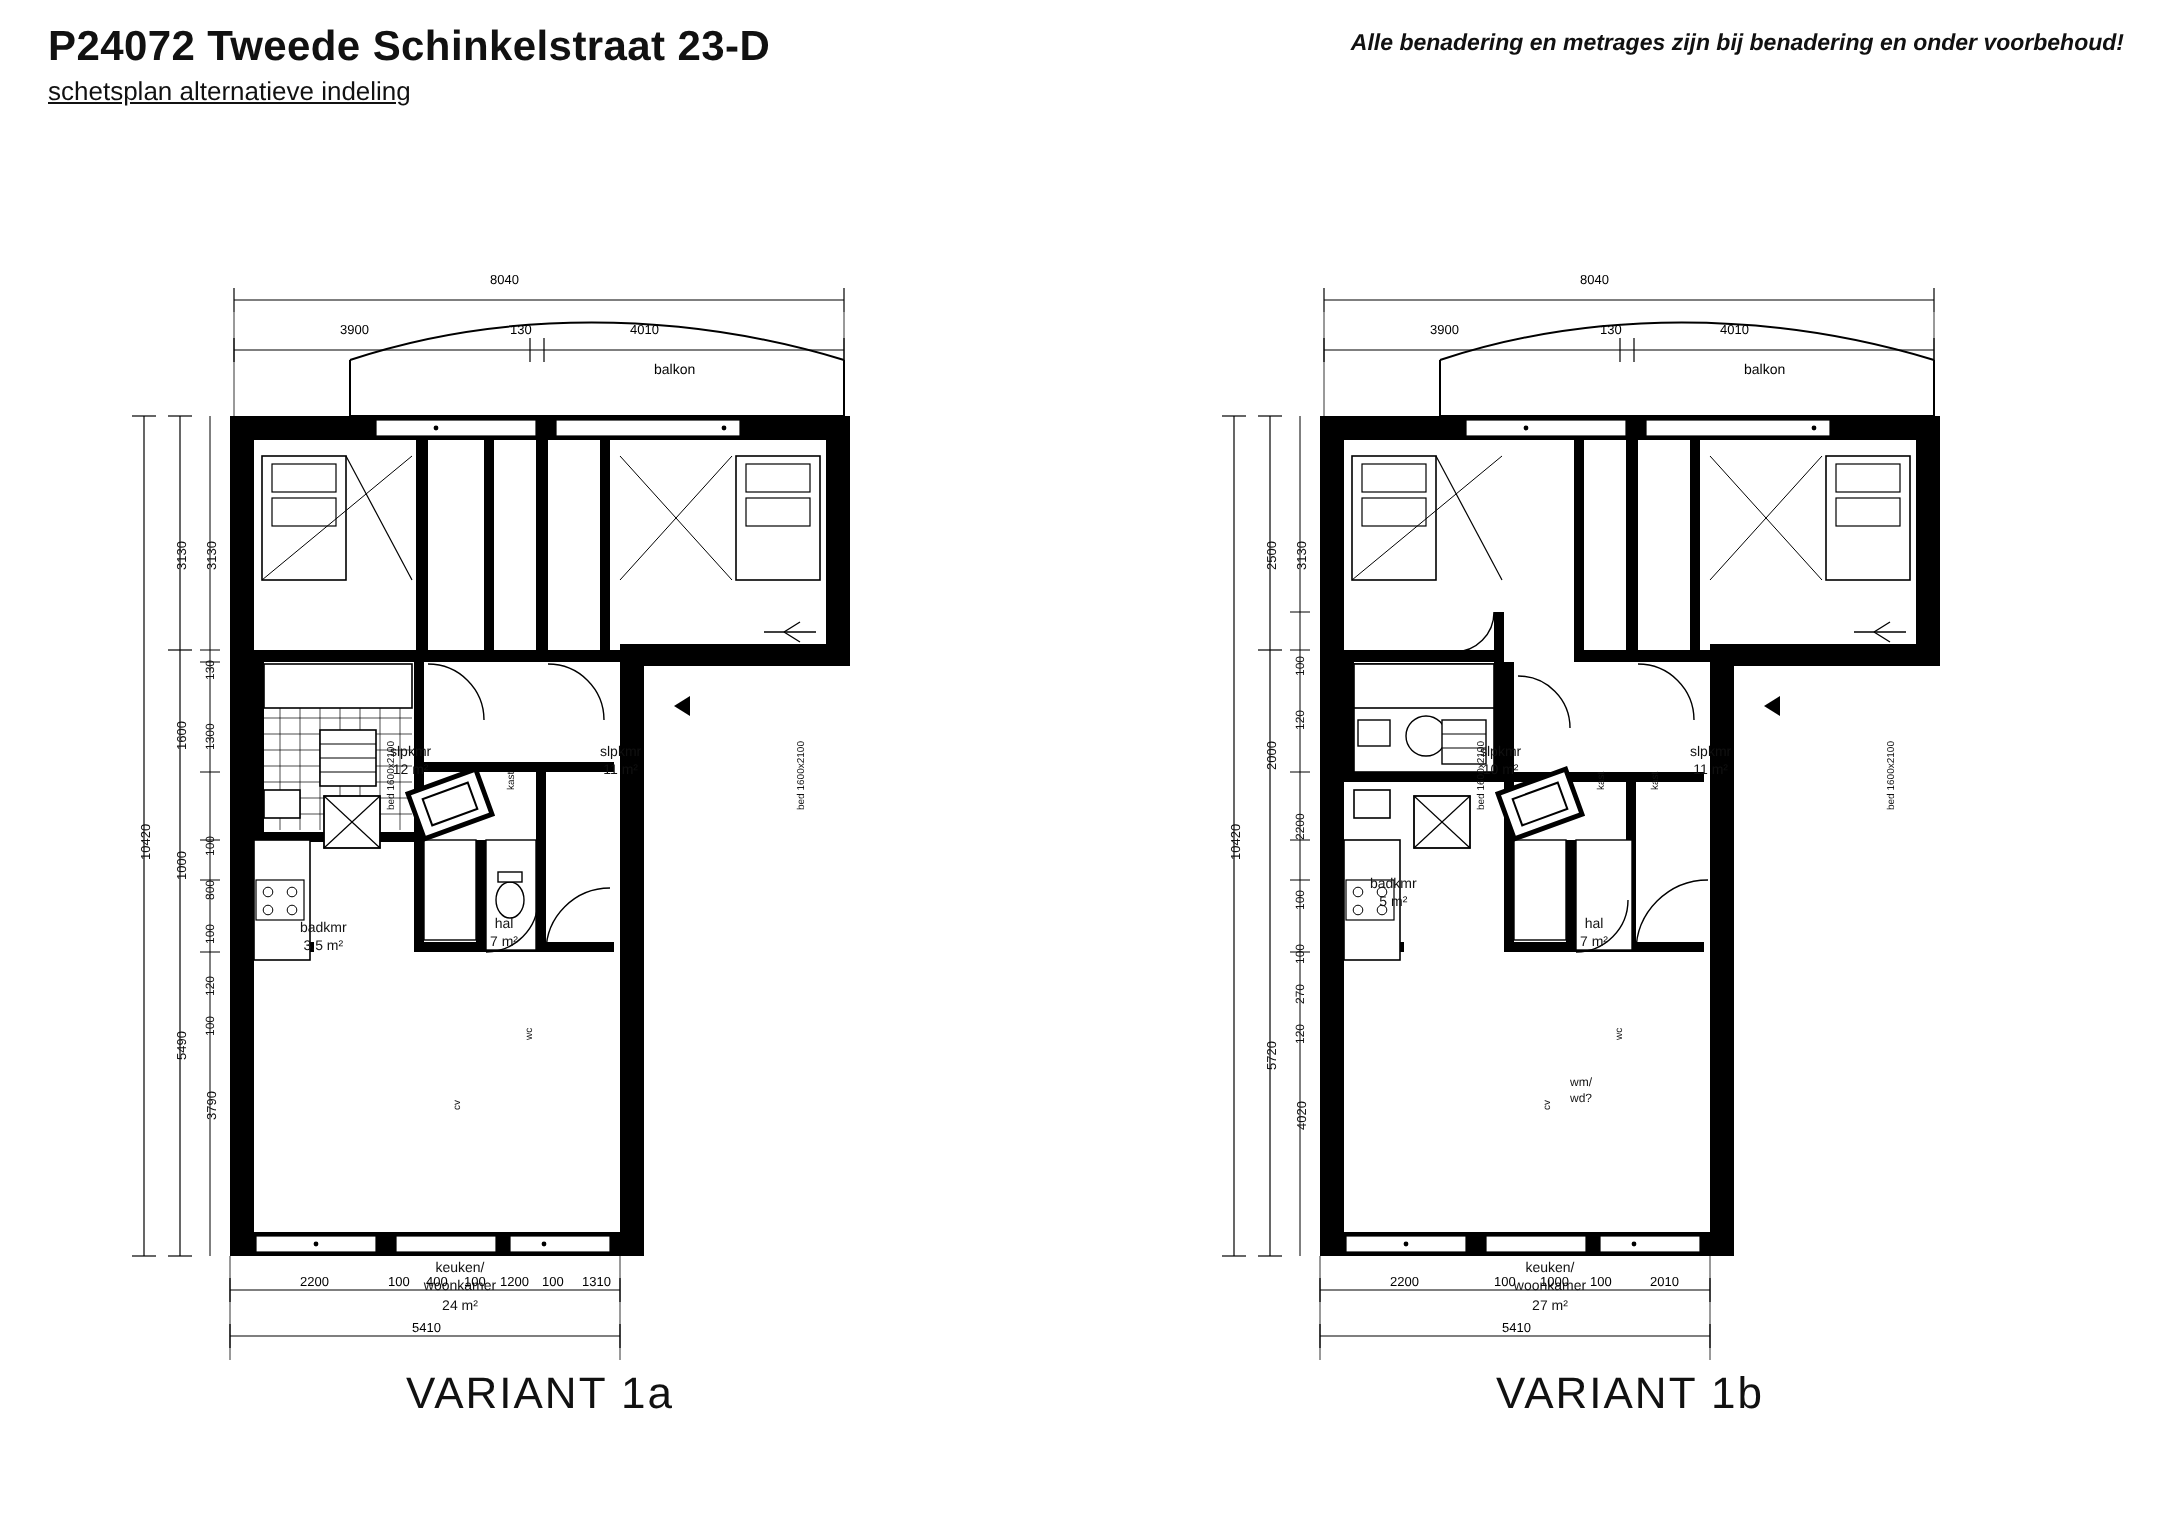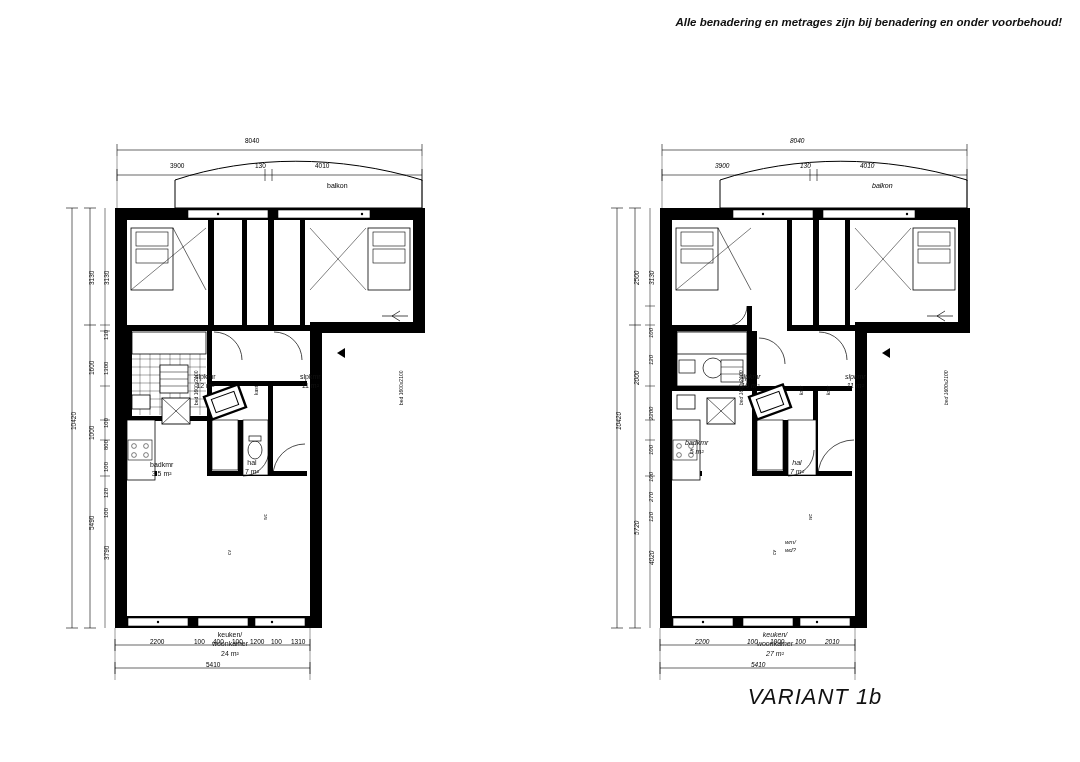--- a/index.html
+++ b/index.html
@@ -31,6 +31,7 @@
 <body>
 
 <div class="hdr">
+  <div class="title">P24072 Tweede Schinkelstraat 23-D</div>
 </div>
 <div class="disclaimer">Alle benadering en metrages zijn bij benadering en onder voorbehoud!</div>
 

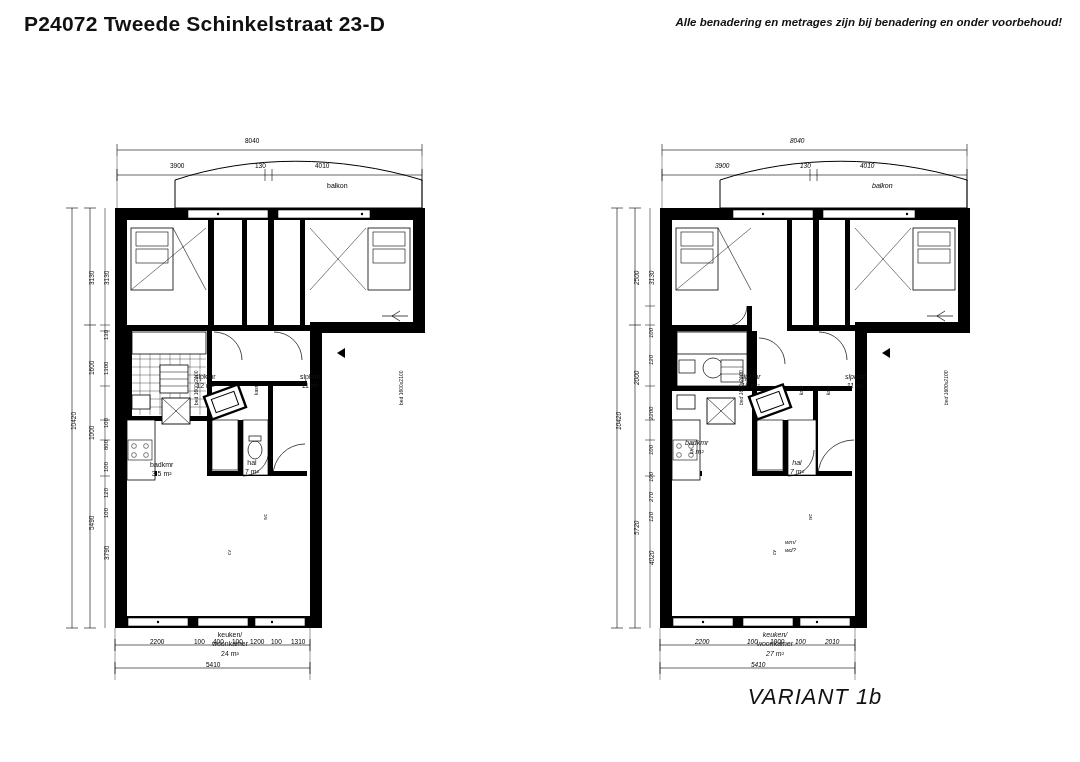--- a/index.html
+++ b/index.html
@@ -32,6 +32,7 @@
 
 <div class="hdr">
   <div class="title">P24072 Tweede Schinkelstraat 23-D</div>
+  <div class="sub">schetsplan alternatieve indeling</div>
 </div>
 <div class="disclaimer">Alle benadering en metrages zijn bij benadering en onder voorbehoud!</div>
 

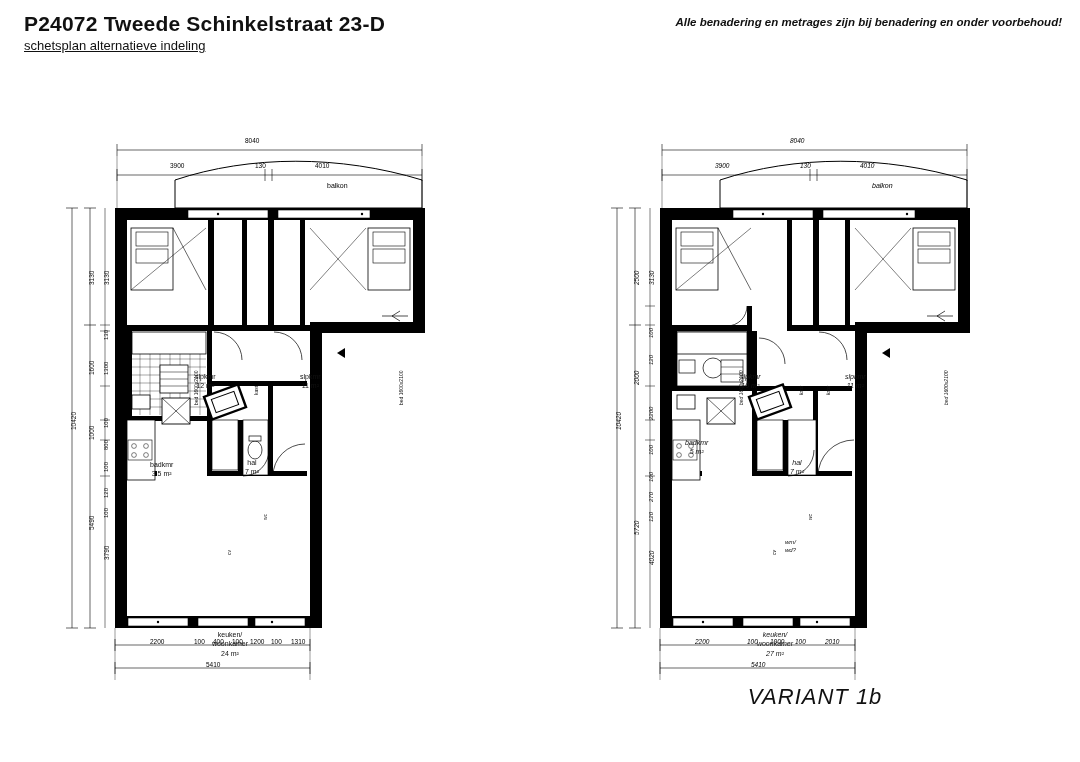--- a/index.html
+++ b/index.html
@@ -252,6 +252,7 @@
   <div class="vtxt" style="left:78px;top:410px;font-size:6.5px;">5490</div>
   <div class="vtxt" style="left:93px;top:440px;font-size:6.5px;">3790</div>
 
+  <div class="variant-label">VARIANT 1a</div>
 </div>
 
 <div class="plan b">

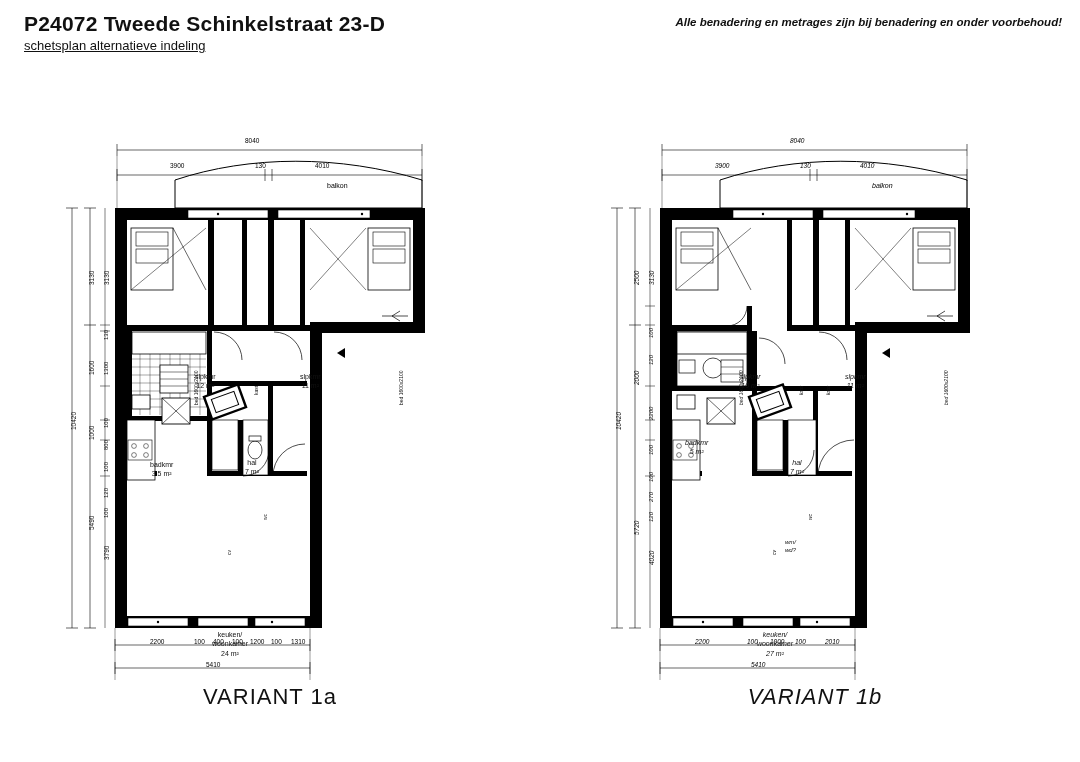--- a/index.html
+++ b/index.html
@@ -19,7 +19,7 @@
 
   .plan{position:absolute;top:120px;width:520px;height:580px;}
   .plan.a{left:10px;}
-  .plan.b{left:555px;font-style:italic;}
+  .plan.b{left:555px;}
 
   .variant-label{position:absolute;bottom:-10px;width:100%;text-align:center;font-size:22px;letter-spacing:1px;}
   .room{position:absolute;font-size:7px;text-align:center;line-height:1.35;}

